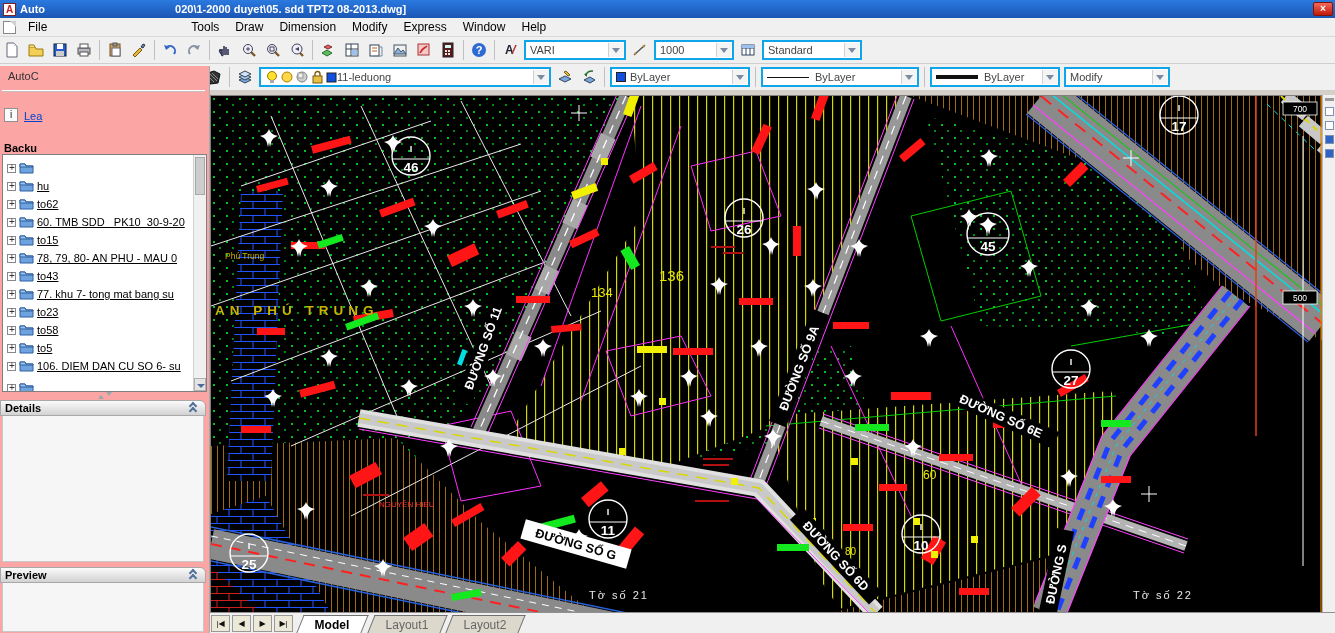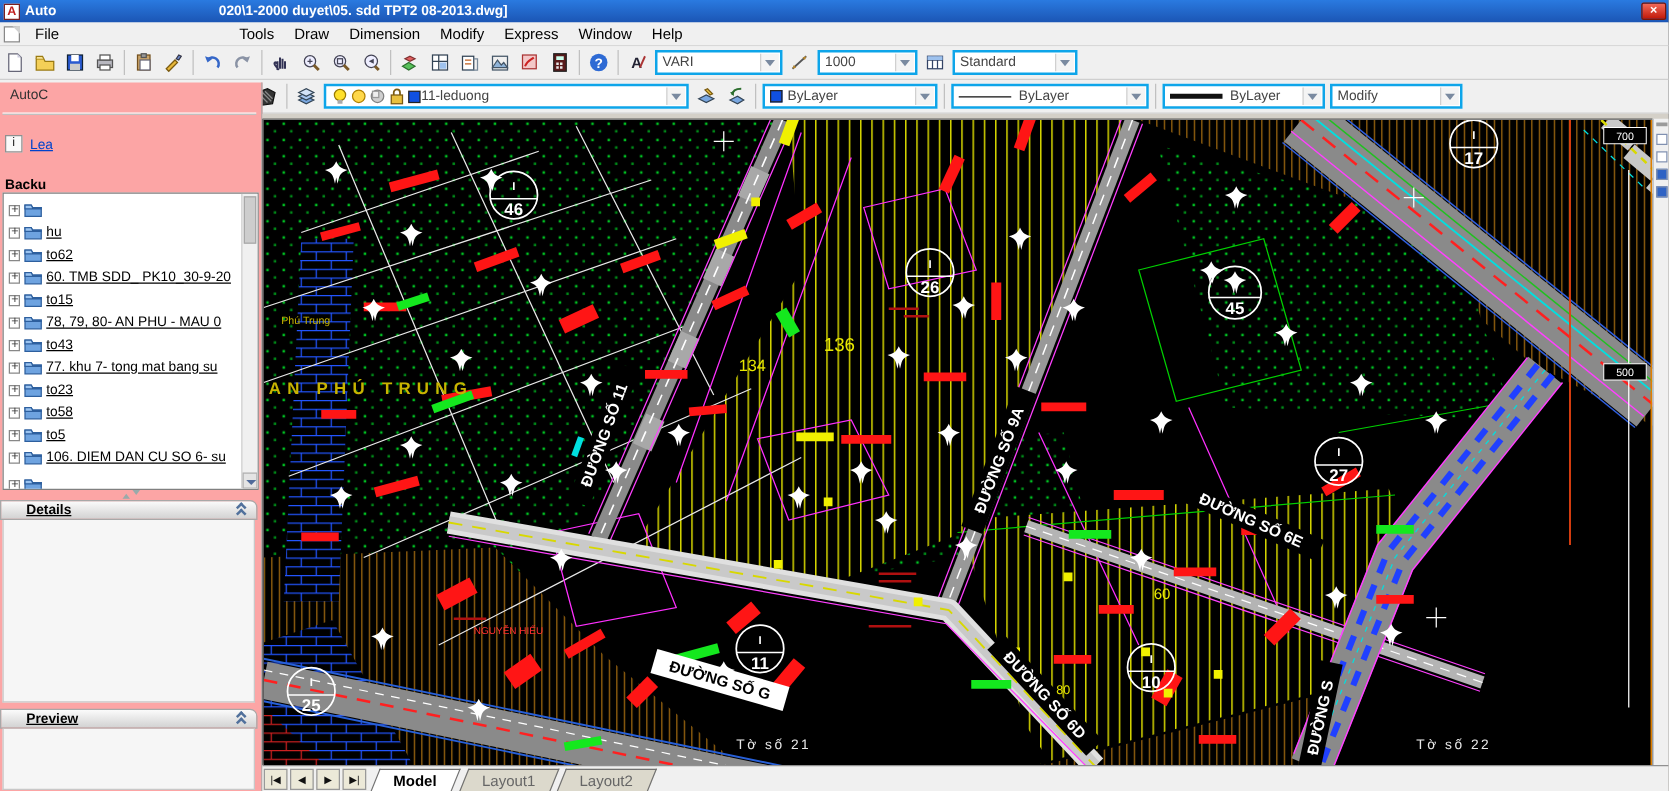--- a/index.html
+++ b/index.html
@@ -47,7 +47,7 @@
   .splitter{position:absolute;left:0;top:326px;width:100%;height:6px;display:flex;justify-content:center;gap:2px;}
   .splitter i{border:3px solid transparent;}
   .splitter .up{border-bottom:4px solid #9aa;} .splitter .dn{border-top:4px solid #9aa;}
-  .panelheader{position:absolute;left:0;width:206px;height:16px;background:linear-gradient(#fbfbfb,#d2d2d2);border:1px solid #a8a8a8;font-weight:bold;color:#000;padding:1px 20px;border-radius:0 6px 0 0;text-decoration:underline;}
+  .panelheader{position:absolute;left:0;width:206px;height:16px;background:linear-gradient(#fbfbfb,#d2d2d2);border:1px solid #a8a8a8;font-weight:bold;color:#000;padding:1px 4px;border-radius:0 6px 0 0;}
   .panelbody{position:absolute;left:2px;width:202px;background:#f6f6f6;border:1px solid #c8c8c8;border-top:none;}
   .chevs{position:absolute;right:6px;top:2px;width:10px;height:10px;}
   .chevs i{position:absolute;left:1px;width:6px;height:6px;border-left:2px solid #51719c;border-top:2px solid #51719c;transform:rotate(45deg);}

